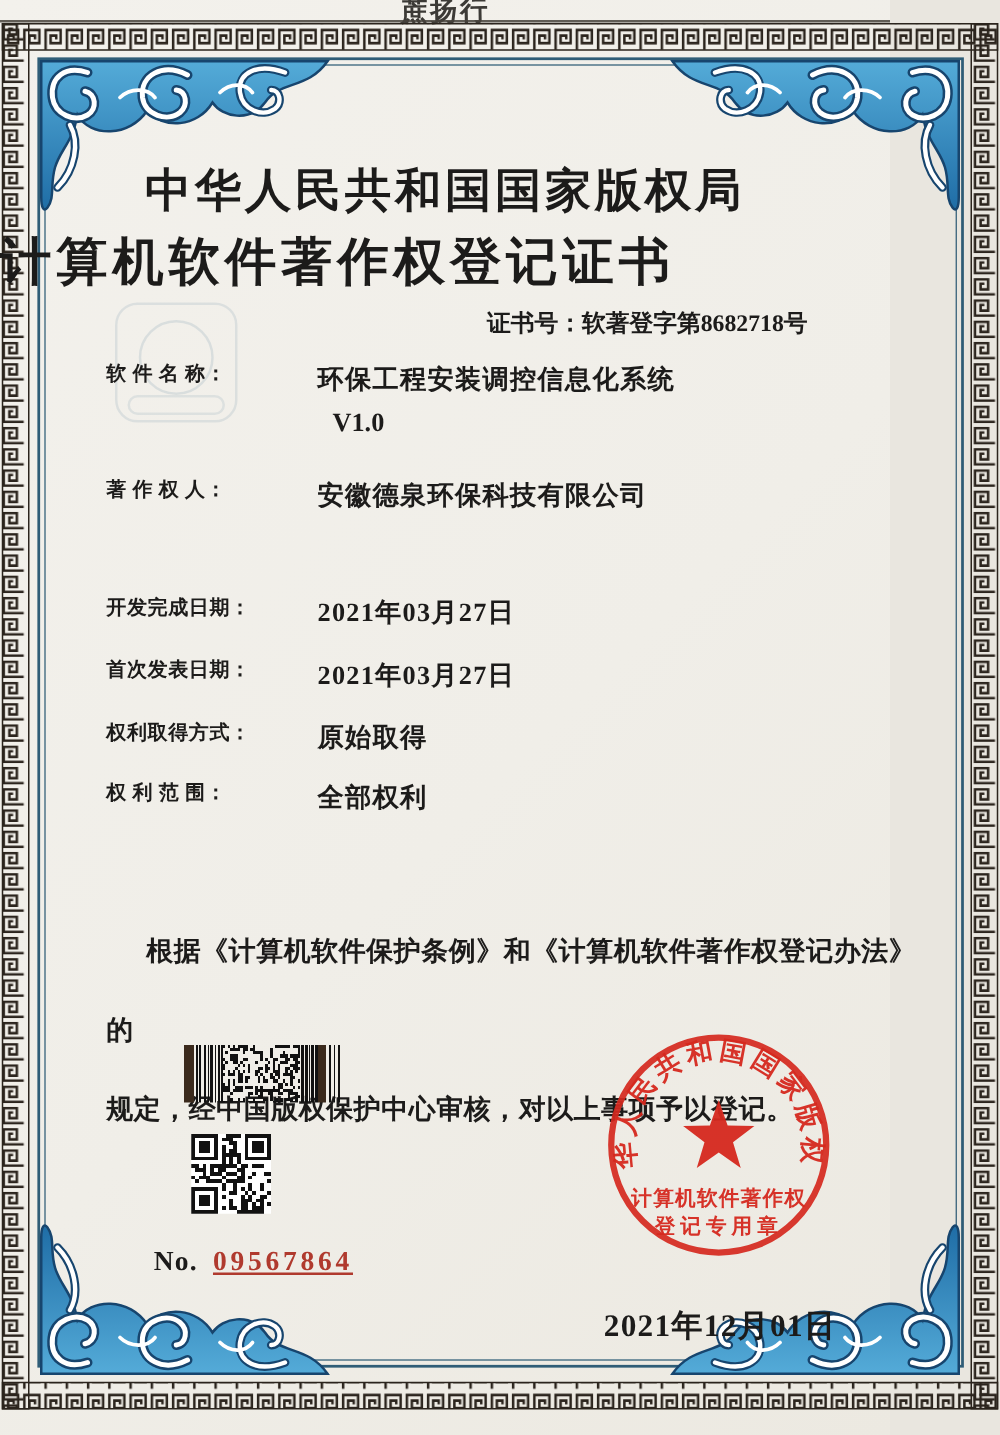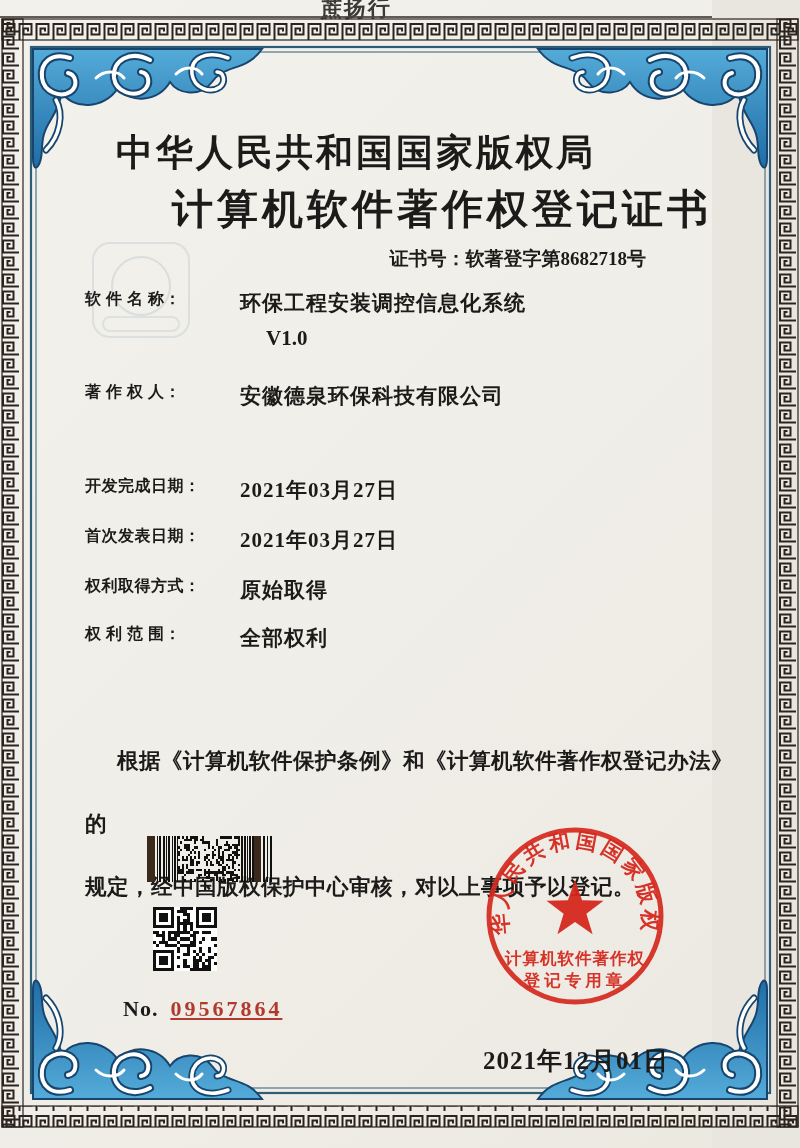--- a/index.html
+++ b/index.html
@@ -21,7 +21,7 @@
   
   .authority{top:128px;left:0;width:100%;text-align:center;
     font-size:37px;font-weight:700;letter-spacing:3px;}
-  .cert-title{top:182px;left:0;width:100%;text-align:right;
+  .cert-title{top:182px;left:0;width:100%;text-align:left;
     font-size:41px;font-weight:800;letter-spacing:4px;}
   .cert-no{top:246px;right:66px;font-size:19px;font-weight:700;}
   .cert-no .lbl{}

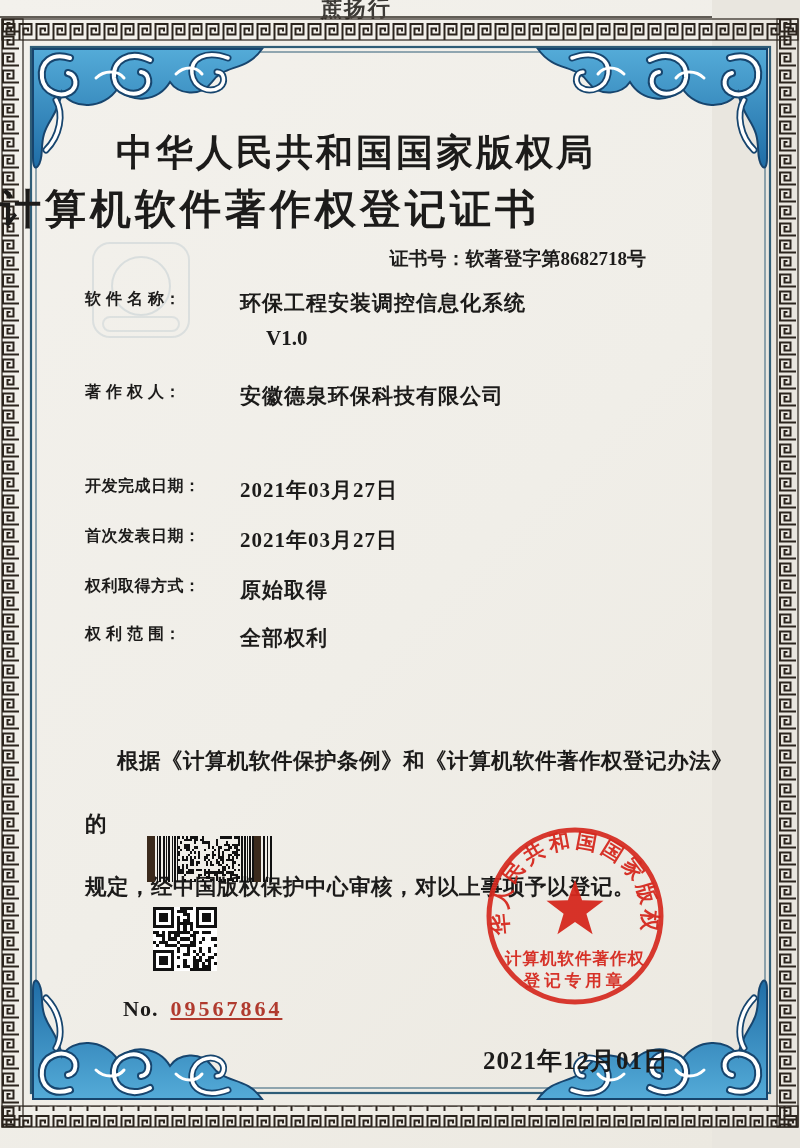--- a/index.html
+++ b/index.html
@@ -28,7 +28,7 @@
   
   .row{left:85px;width:660px;font-weight:700;}
   .row .lbl{display:inline-block;width:150px;font-size:16px;letter-spacing:.5px;vertical-align:top;}
-  .row .val{display:inline-block;margin-left:1px;font-size:21px;letter-spacing:1px;}
+  .row .val{display:inline-block;margin-left:15px;font-size:21px;letter-spacing:1px;}
   .r0{top:289px;}
   .r0b{top:326px;left:243px;font-size:21px;font-weight:700;margin-left:23px;}
   .r1{top:382px;}

